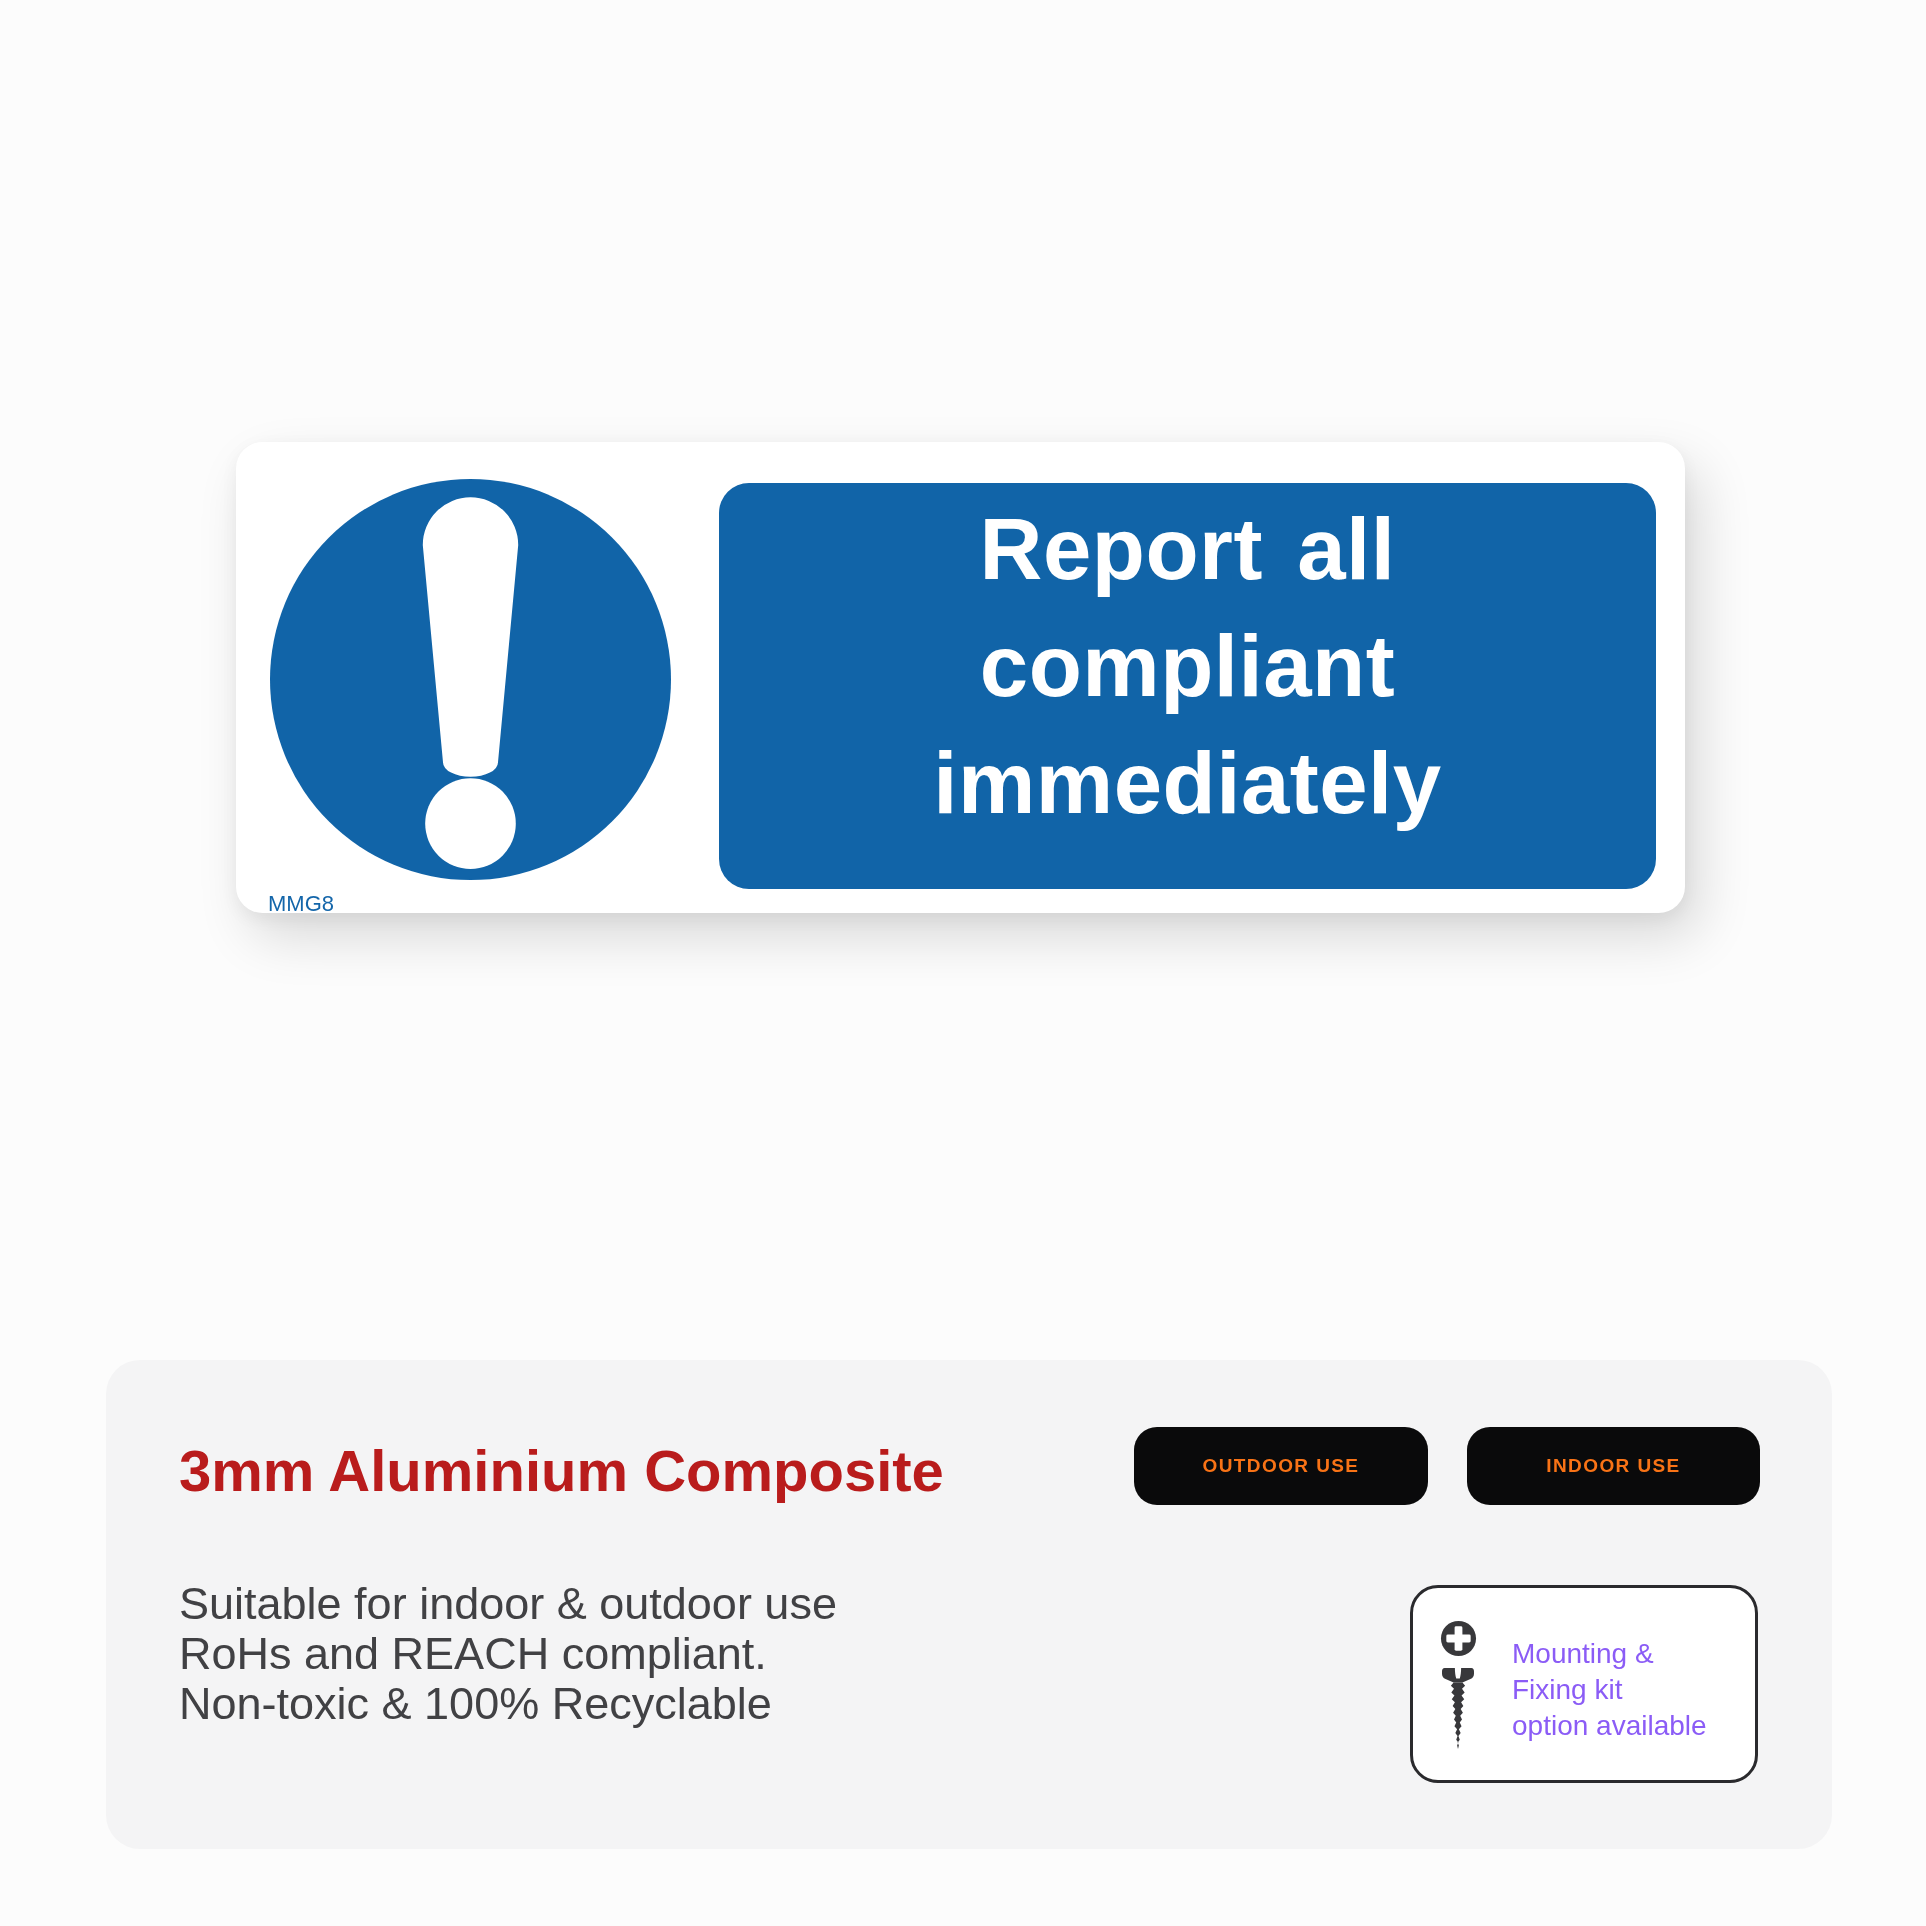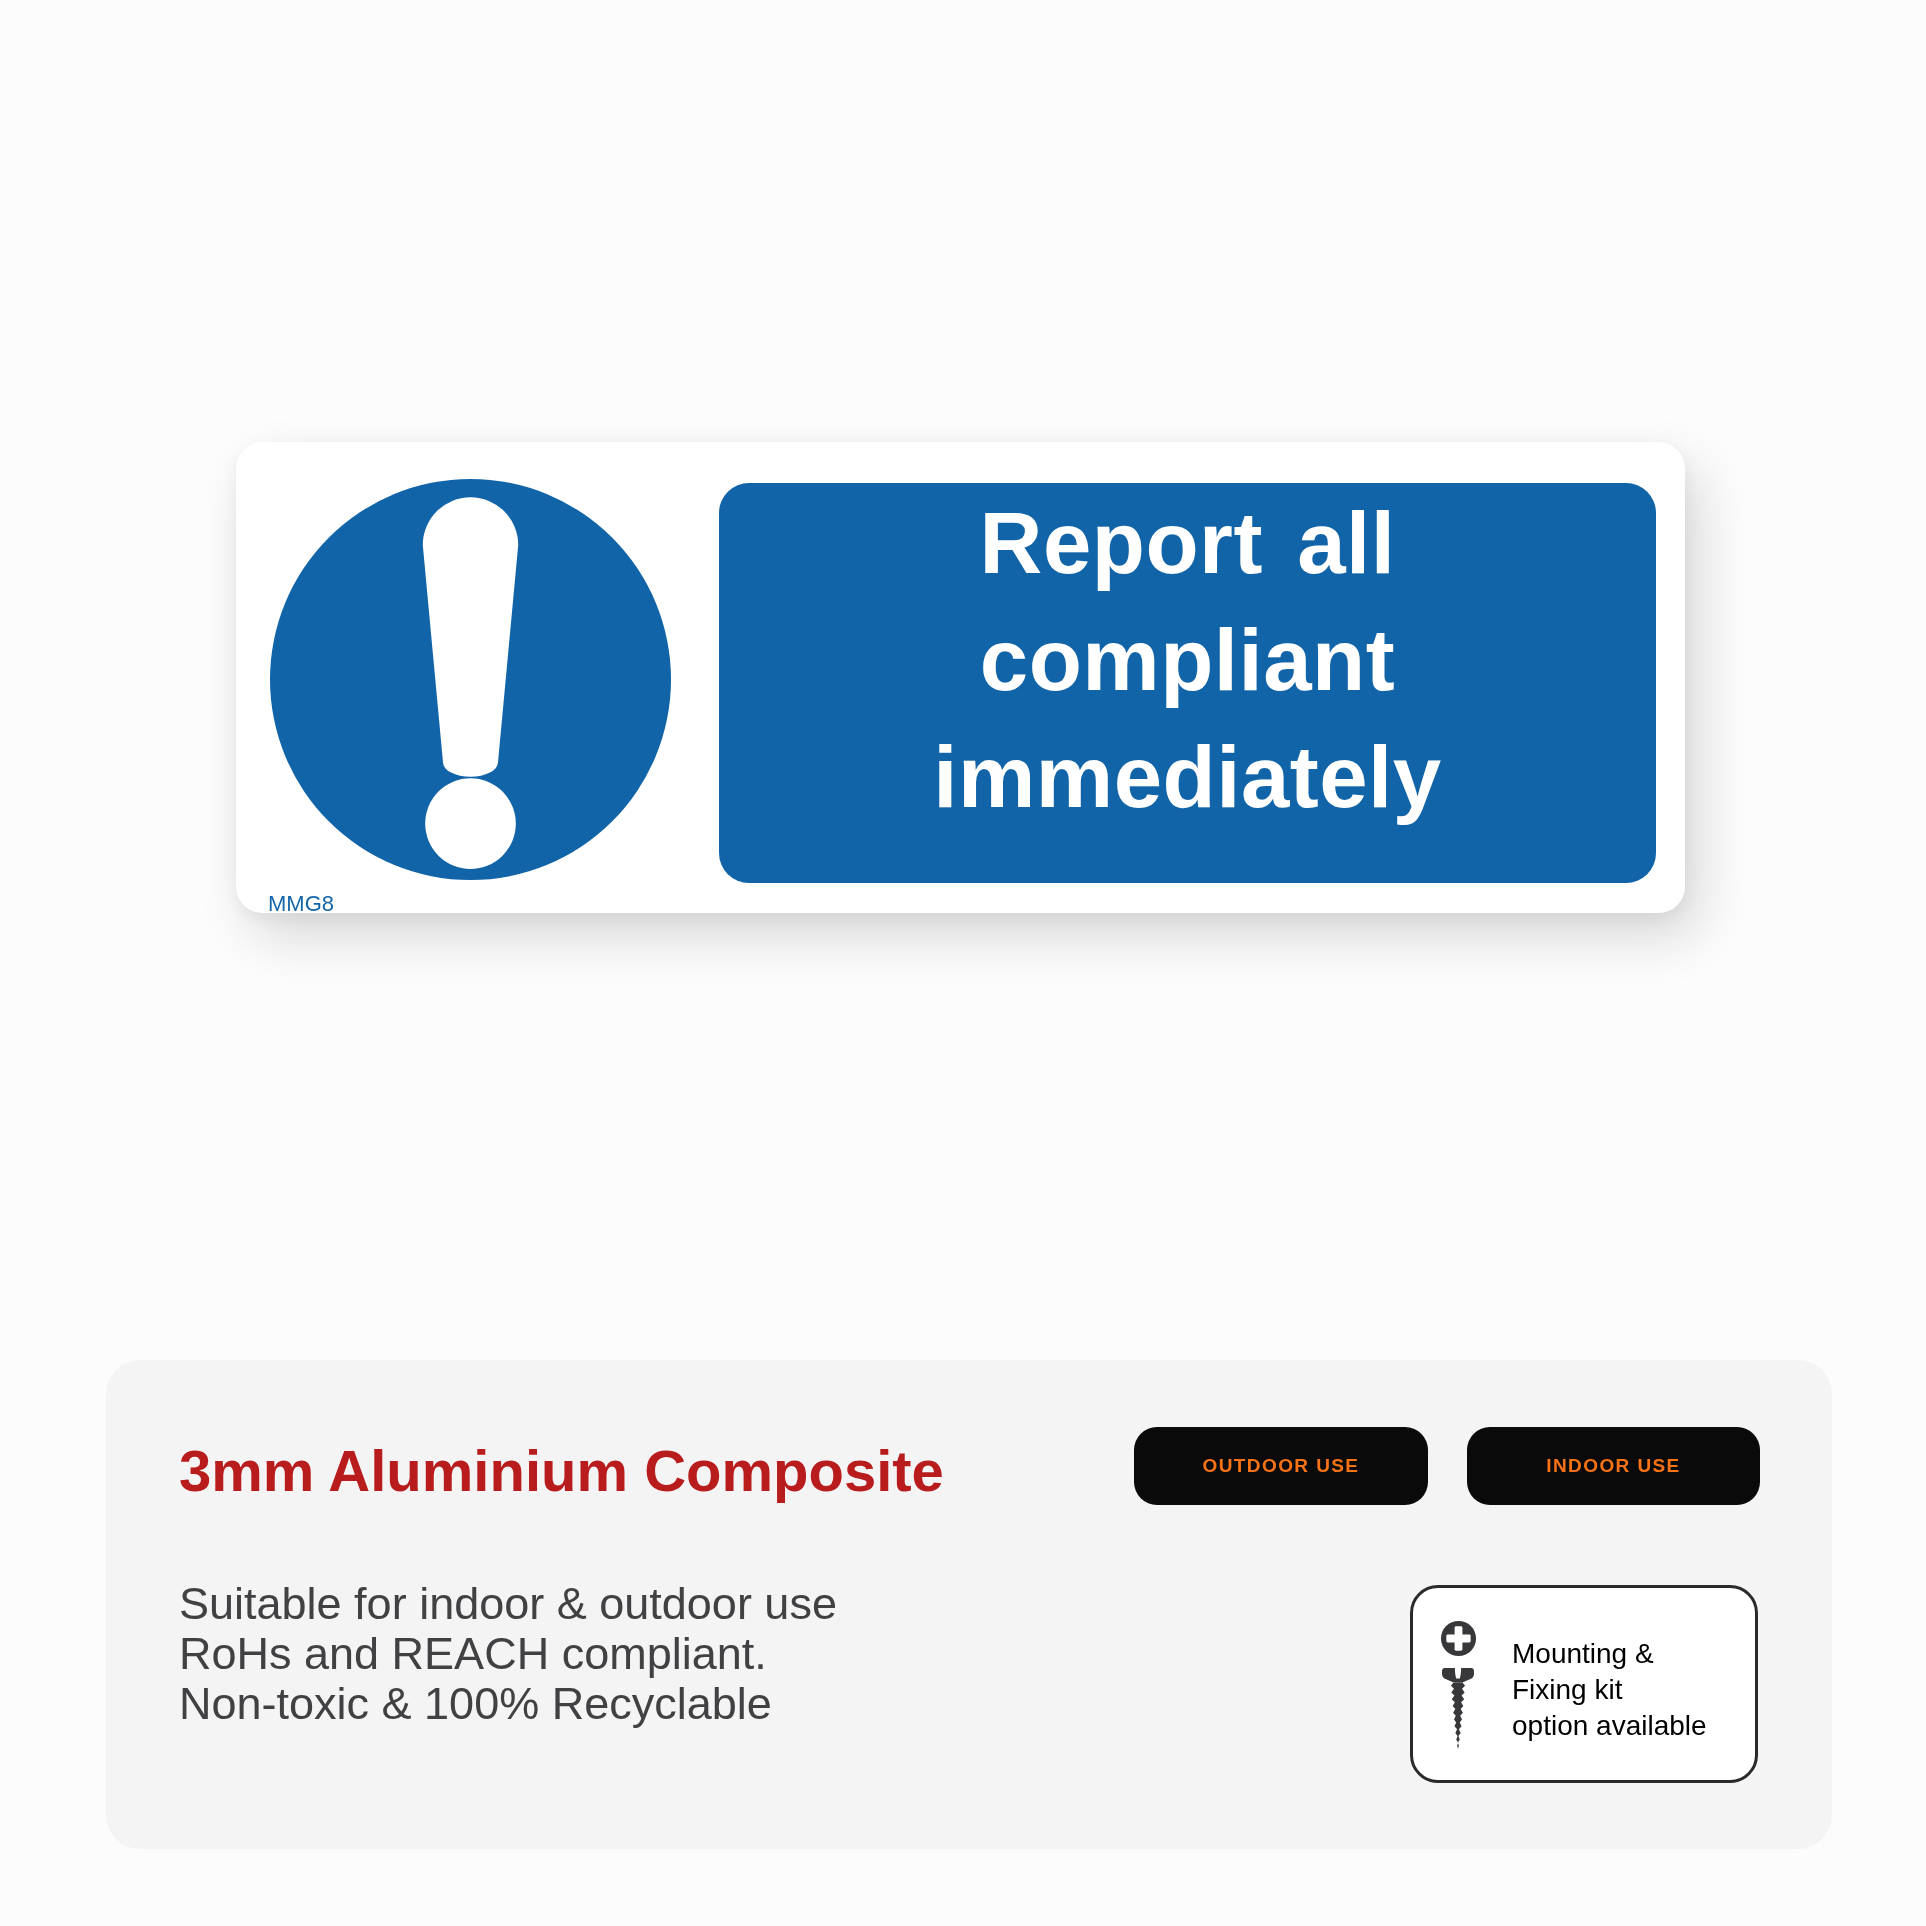--- a/index.html
+++ b/index.html
@@ -31,7 +31,7 @@
     width: 937px; height: 399px;
     background: #1164a8;
     border-radius: 30px;
-    padding-top: 1px;
+    padding-top: 7px;
     box-sizing: content-box;
   }
   .sign-line {

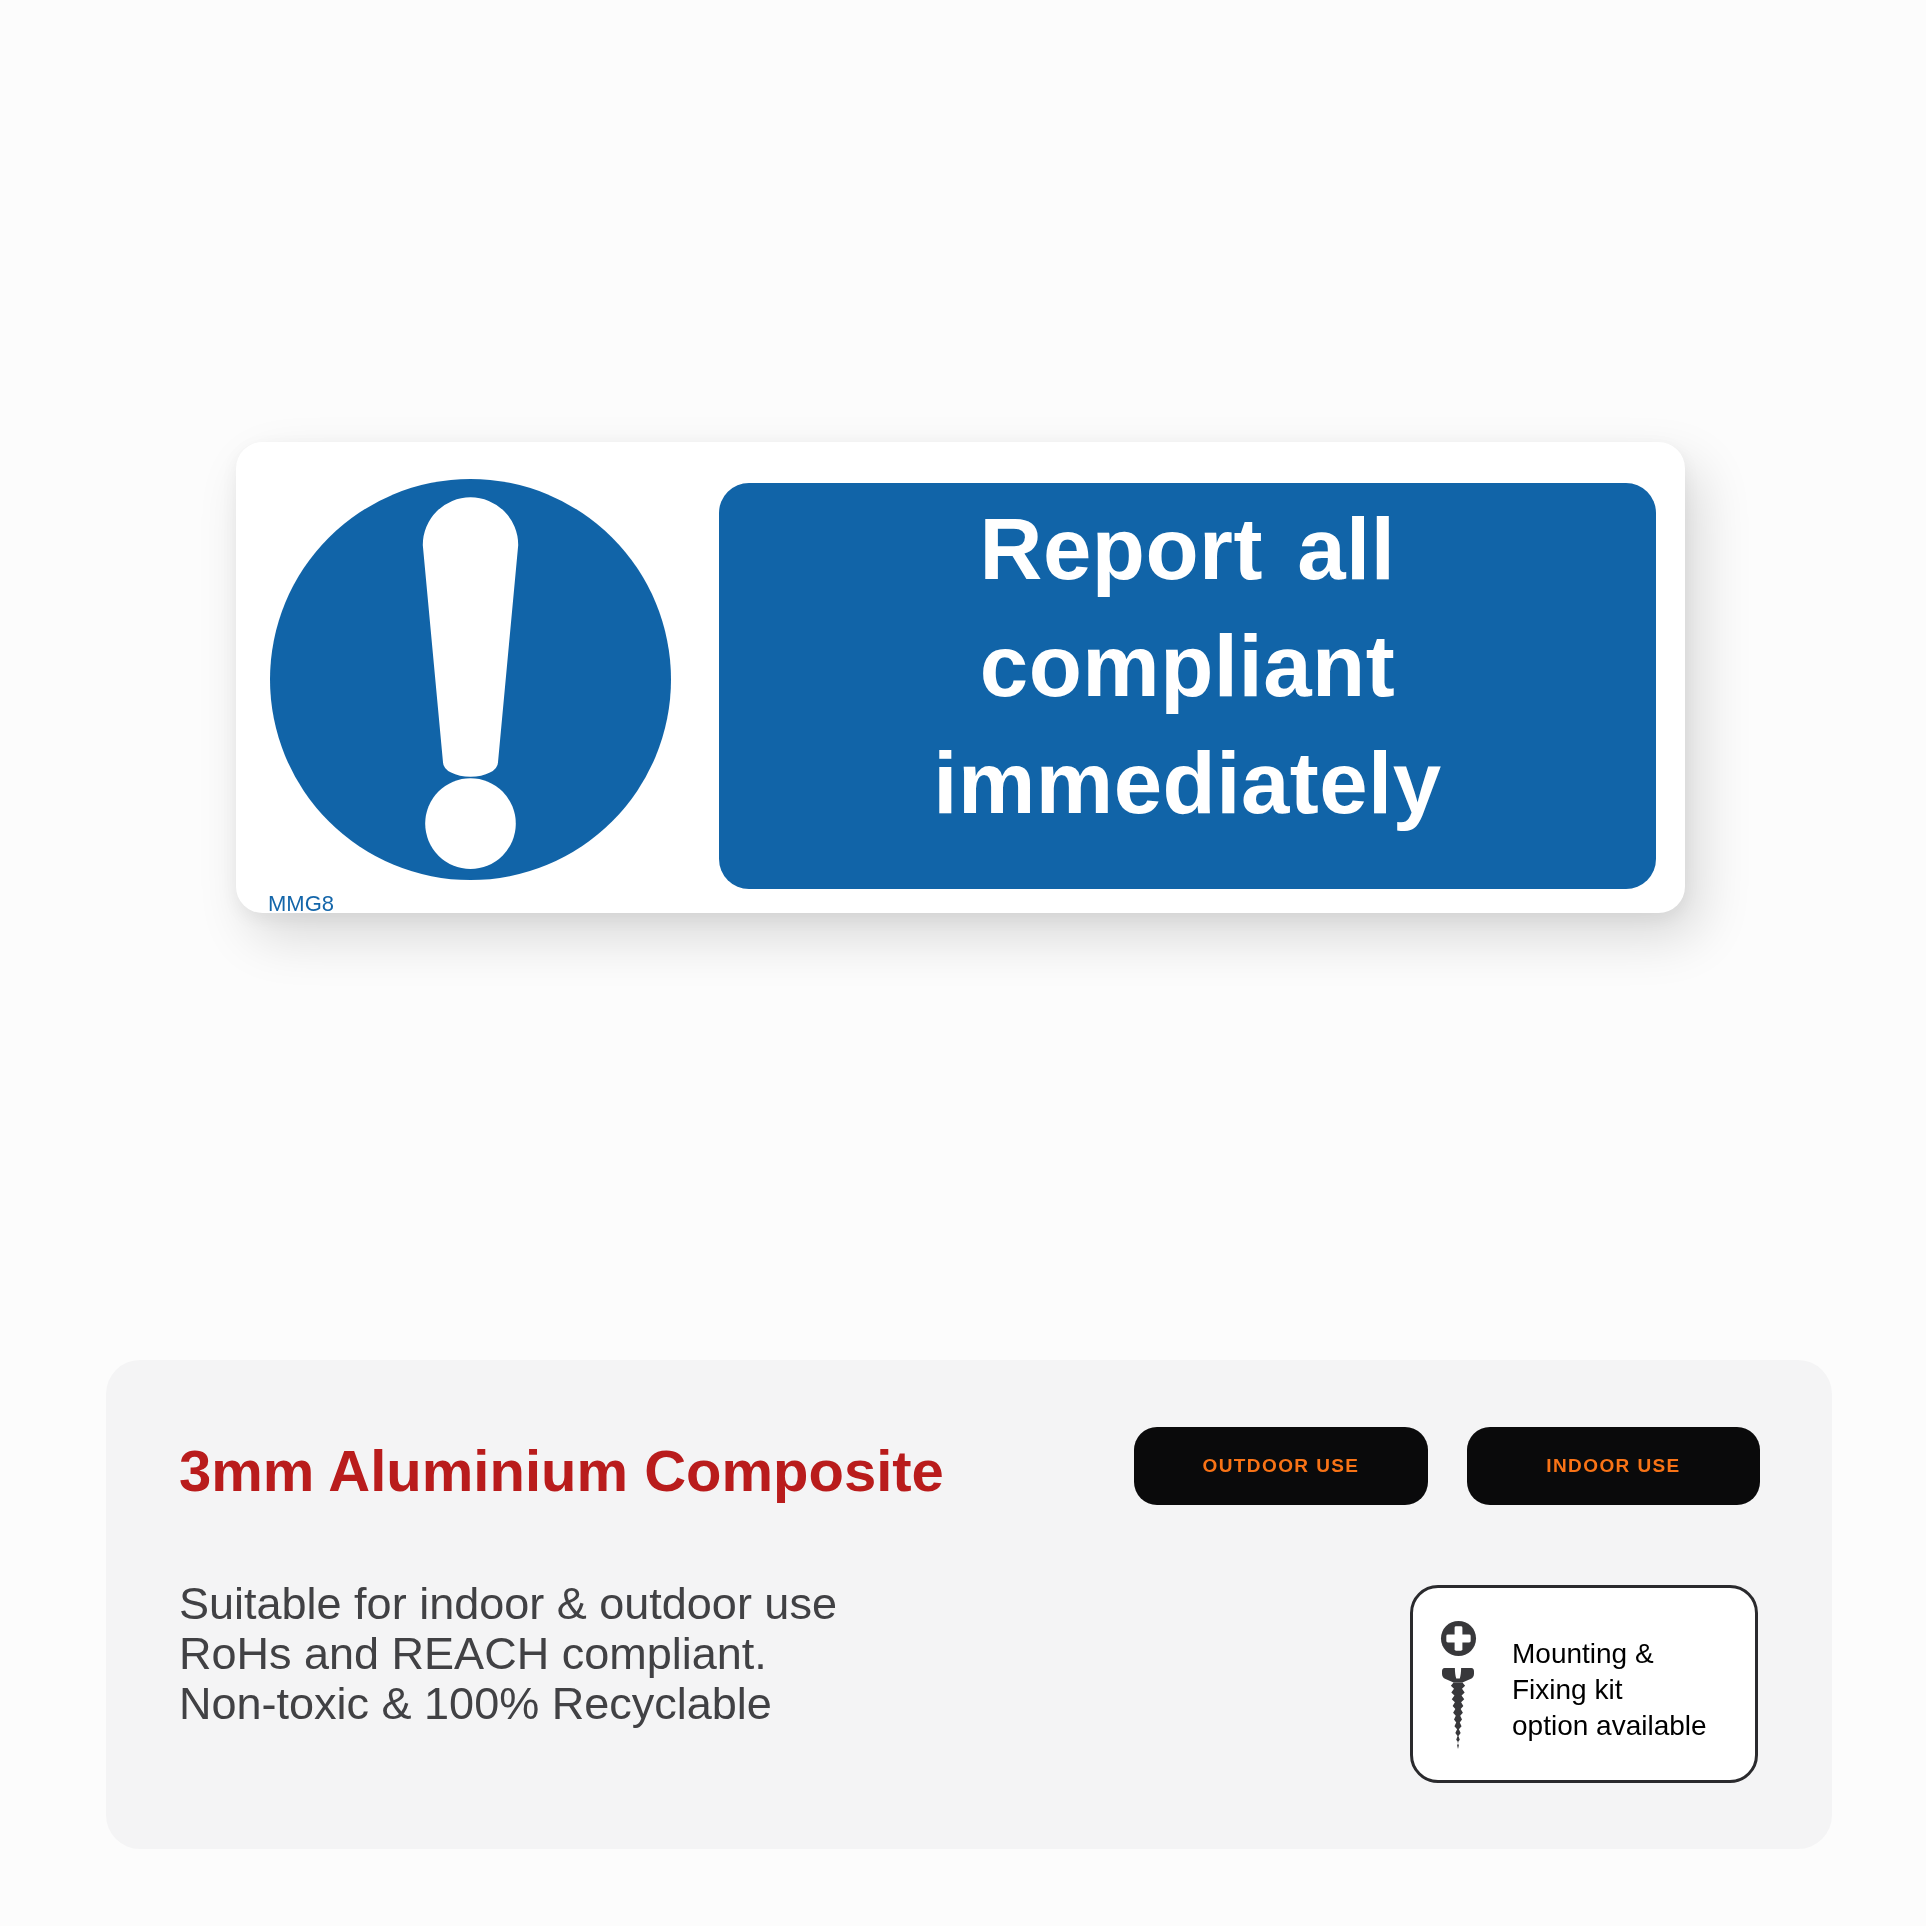--- a/index.html
+++ b/index.html
@@ -123,7 +123,7 @@
   .note-line {
     font-size: 28px;
     line-height: 36px;
-    color: #000000;
+    color: #8b5cf6;
     white-space: nowrap;
   }
 </style>

